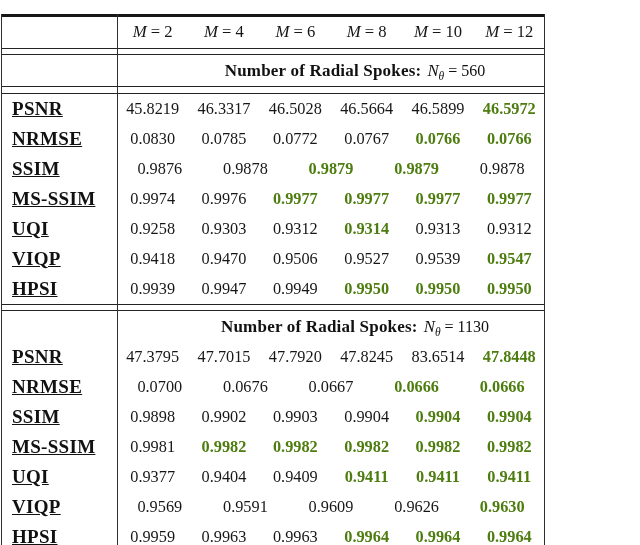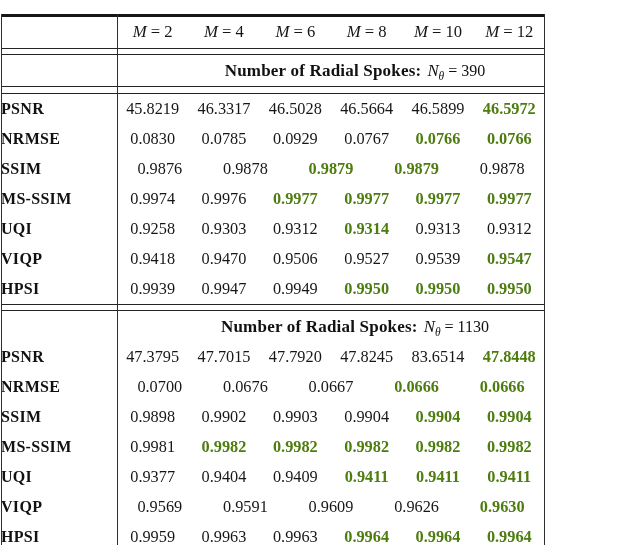--- a/index.html
+++ b/index.html
@@ -65,7 +65,7 @@
 
     <div class="row row-sechead">
       <div class="corner-spacer"></div>
-      <div class="sec-title"><span class="sec-prefix">Number of Radial Spokes:</span><span class="mvar">N</span><sub class="theta">θ</sub><span class="mrest">= 390</span></div>
+      <div class="sec-title"><span class="sec-prefix">Number of Radial Spokes:</span><span class="mvar">N</span><sub class="theta">θ</sub><span class="mrest">= 560</span></div>
     </div>
 
     <div class="rule-dbl"></div>

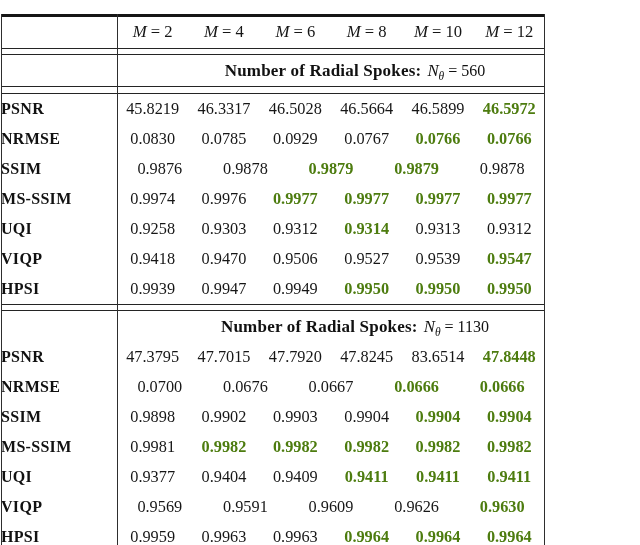--- a/index.html
+++ b/index.html
@@ -24,8 +24,8 @@
   .row-sechead{height:31px;}
   .corner-spacer{width:116px;flex:0 0 116px;height:100%;}
   .metric-cell{
-    width:116px;flex:0 0 116px;box-sizing:border-box;
-    font-weight:700;font-size:16px;letter-spacing:.3px;
+    width:116px;flex:0 0 116px;box-sizing:border-box;padding-left:11px;
+    font-weight:700;font-size:19px;letter-spacing:.3px;text-decoration:underline;
   }
   .val-cell{flex:1 1 0;text-align:center;font-size:16.3px;color:#161616;white-space:nowrap;}
   .val-cell.bold{font-weight:700;color:#4d7c0f;}

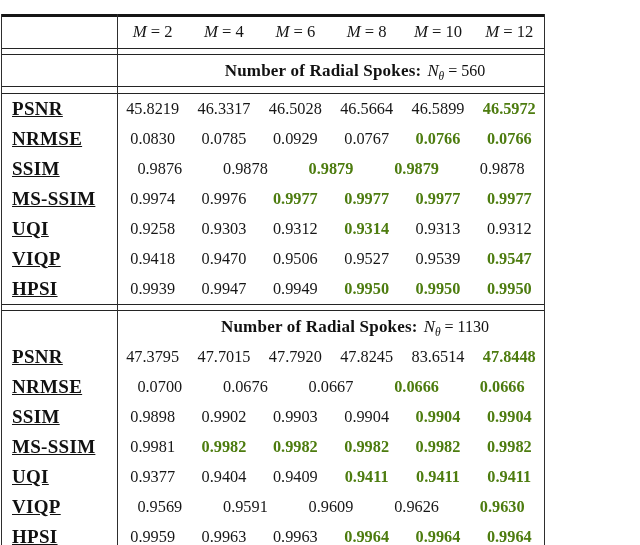--- a/index.html
+++ b/index.html
@@ -86,7 +86,7 @@
           <div class="metric-cell">NRMSE</div>
           <div class="val-cell">0.0830</div>
           <div class="val-cell">0.0785</div>
-          <div class="val-cell">0.0929</div>
+          <div class="val-cell">0.0772</div>
           <div class="val-cell">0.0767</div>
           <div class="val-cell bold">0.0766</div>
           <div class="val-cell bold">0.0766</div>

